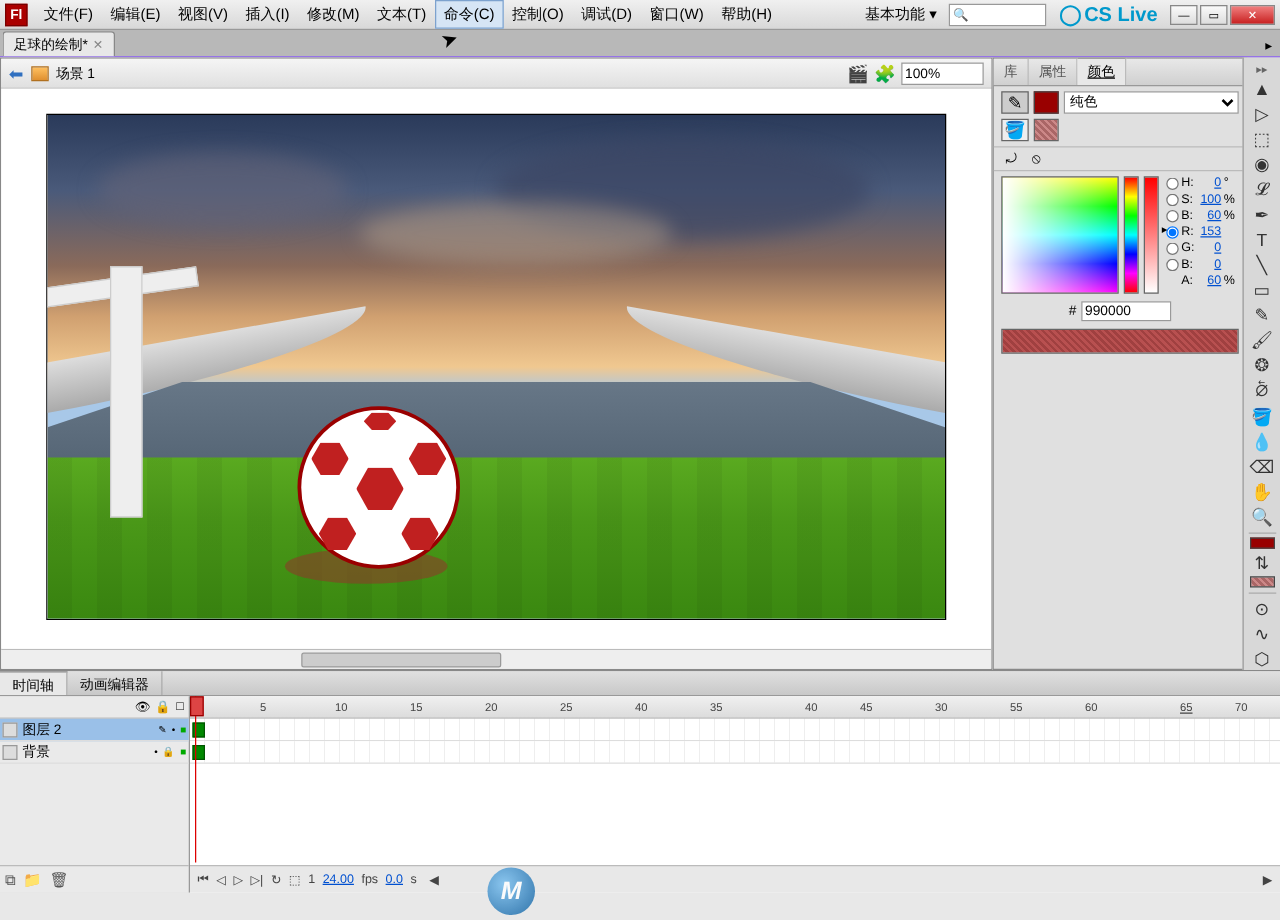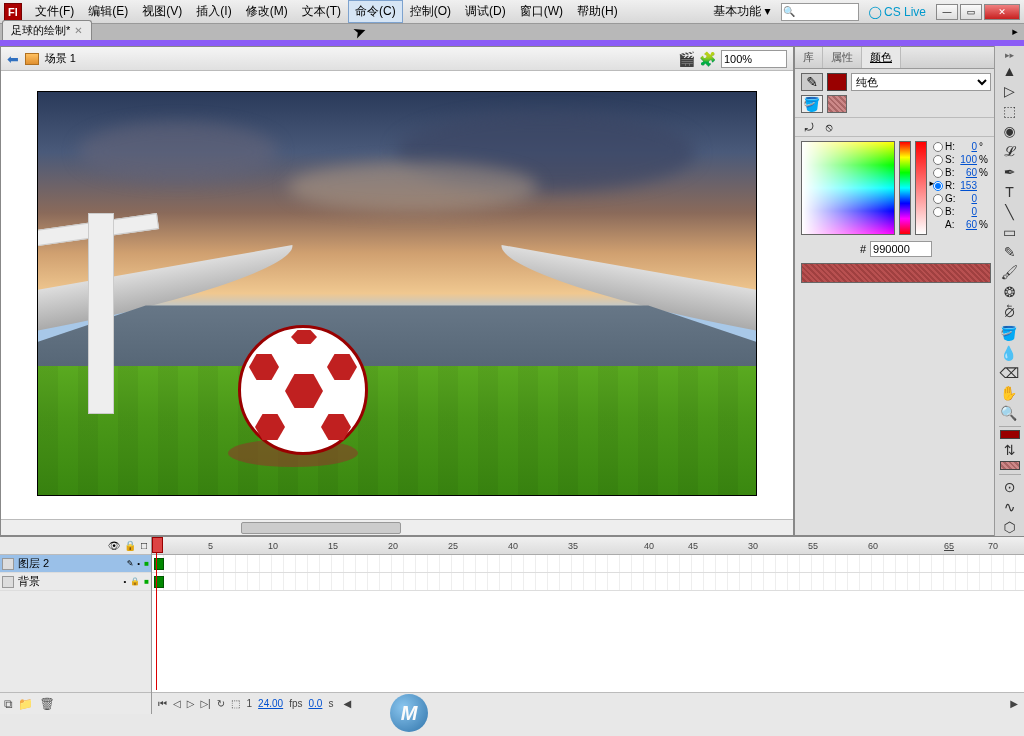--- a/index.html
+++ b/index.html
@@ -14,7 +14,7 @@
 .workspace-label { font-size: 12px; padding: 2px 4px; }
 .search-box { width: 78px; height: 18px; border: 1px solid #999; background: #fff; padding: 0 2px; display:flex; align-items:center; }
 .search-box::before { content:"🔍"; font-size:10px; color:#888; }
-.cslive { color: #0099cc; font-size: 12px; font-weight: normal; padding: 0 4px; }
+.cslive { color: #0099cc; font-size: 16px; font-weight: bold; padding: 0 4px; }
 .cslive::before { content:"◯"; margin-right:2px; }
 .win-controls { display: flex; gap: 2px; }
 .win-btn { width: 22px; height: 16px; border: 1px solid #888; background: linear-gradient(#fafafa,#ddd); display: flex; align-items: center; justify-content: center; font-size: 9px; }

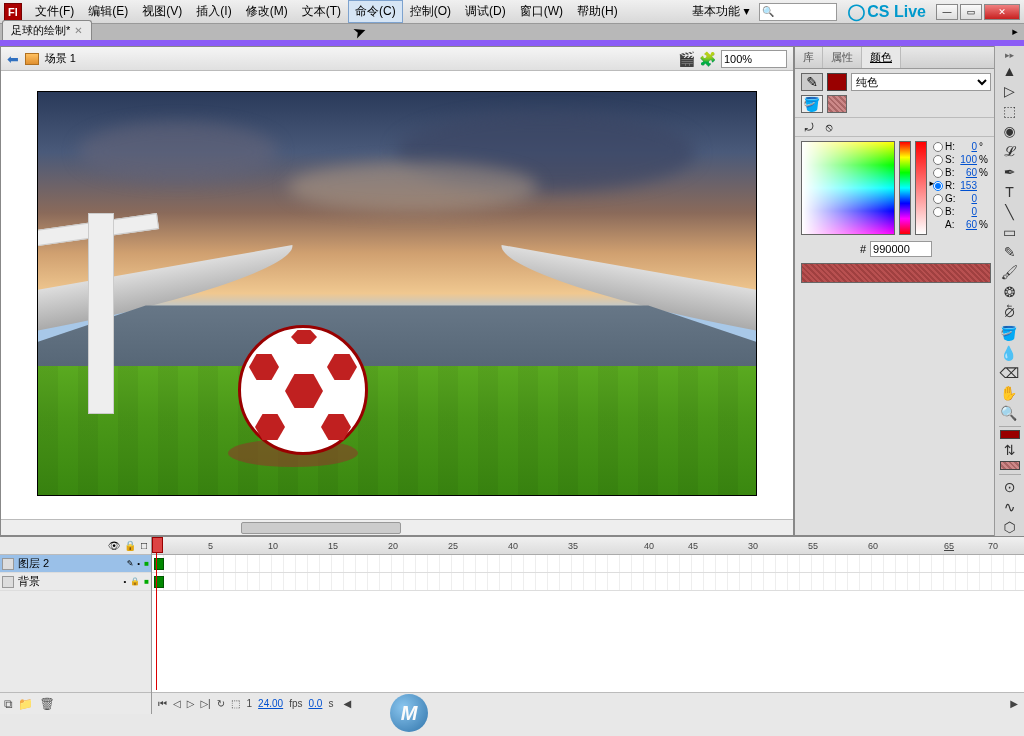--- a/index.html
+++ b/index.html
@@ -21,7 +21,7 @@
 .win-btn.close { background: linear-gradient(#f08080,#c82020); color:#fff; width:36px; }
 
 
-.doc-tabs { height: 22px; background: #b8b8b8; border-bottom: 6px solid #8b5cf6; display: flex; align-items: flex-end; padding-left: 2px; }
+.doc-tabs { height: 22px; background: #b8b8b8; border-bottom: 1px solid #8b5cf6; display: flex; align-items: flex-end; padding-left: 2px; }
 .doc-tab { background: #e8e8e8; border: 1px solid #888; border-bottom: none; padding: 2px 8px; font-size: 11px; border-radius: 3px 3px 0 0; display: flex; align-items: center; gap: 4px; }
 .doc-tab .x { color: #888; font-size: 10px; }
 .panel-collapse { margin-left:auto; width:18px; height:18px; display:flex; align-items:center; justify-content:center; }

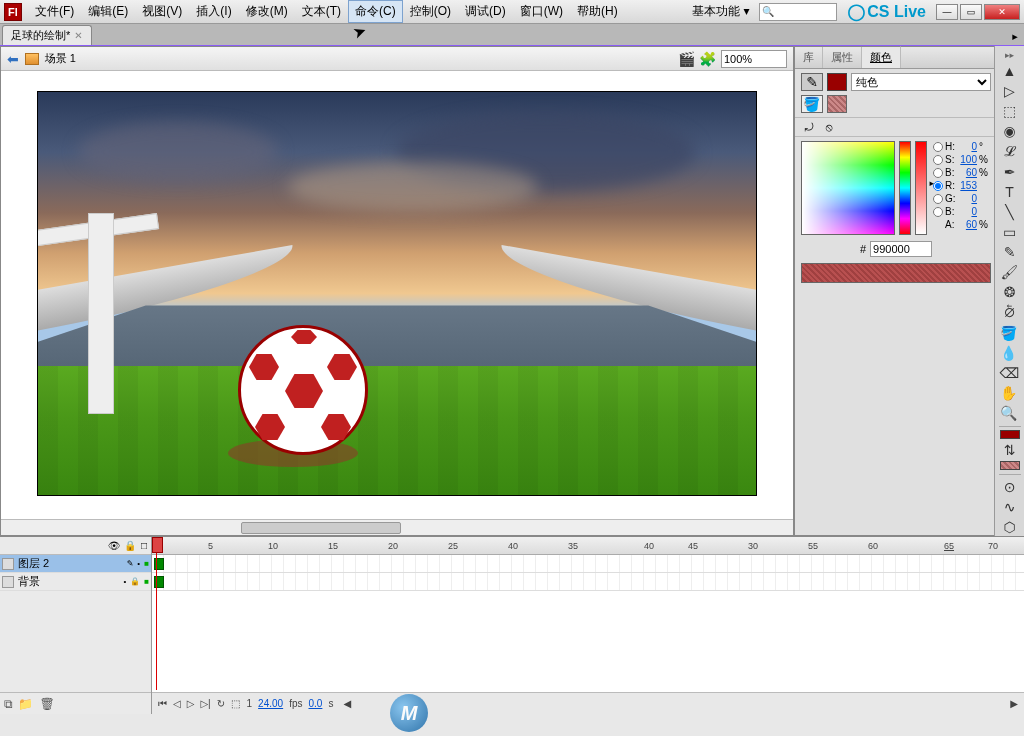--- a/index.html
+++ b/index.html
@@ -87,7 +87,7 @@
 .hsb-row .val { color:#0050d0; text-decoration:underline; text-align:right; min-width:18px; display:inline-block; }
 .hsb-row .unit { width:12px; }
 .hex-row { display:flex; align-items:center; justify-content:center; gap:4px; padding:2px 6px; font-size:11px; }
-.hex-input { width: 62px; height: 16px; border: 1px solid #999; background:#fff; font-size:11px; text-align:left; padding:0 2px; }
+.hex-input { width: 72px; height: 16px; border: 1px solid #999; background:#fff; font-size:11px; text-align:left; padding:0 2px; }
 .preview-swatch { margin: 4px 6px; height: 20px; background: repeating-linear-gradient(45deg,#b85050,#b85050 2px,#a04040 2px,#a04040 4px); border: 1px solid #666; }
 
 

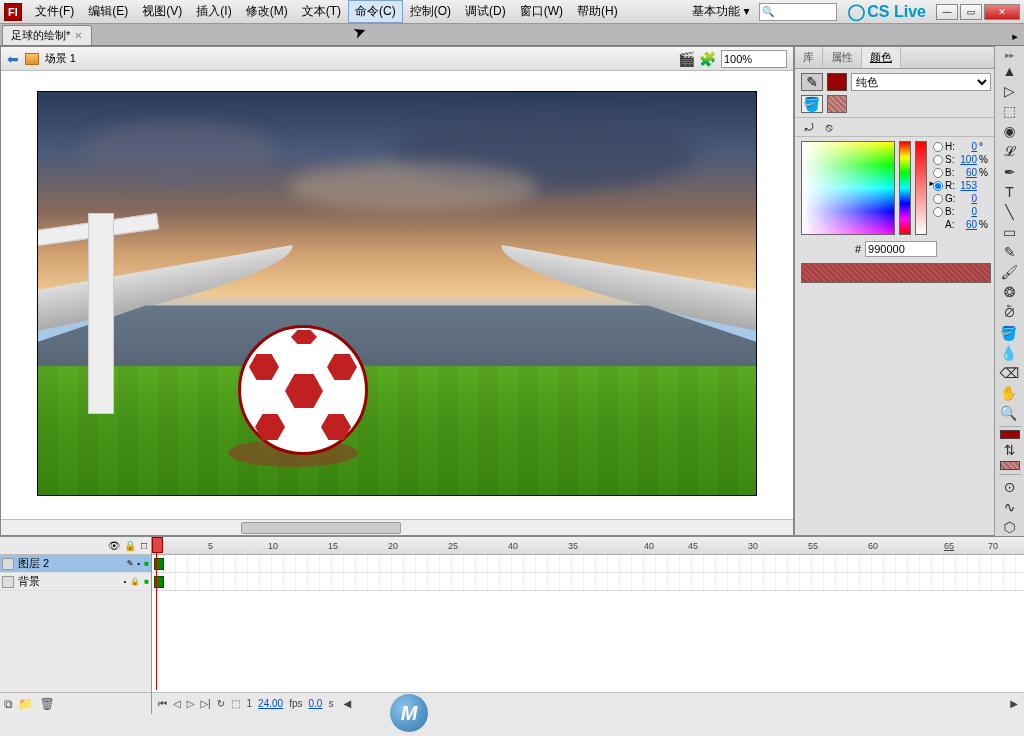--- a/index.html
+++ b/index.html
@@ -316,6 +316,10 @@
 </div>
 
 <div class="timeline-area">
+  <div class="tl-tabs">
+    <div class="tl-tab active">时间轴</div>
+    <div class="tl-tab">动画编辑器</div>
+  </div>
   <div class="tl-body">
     <div class="layers-col">
       <div class="layers-head">

